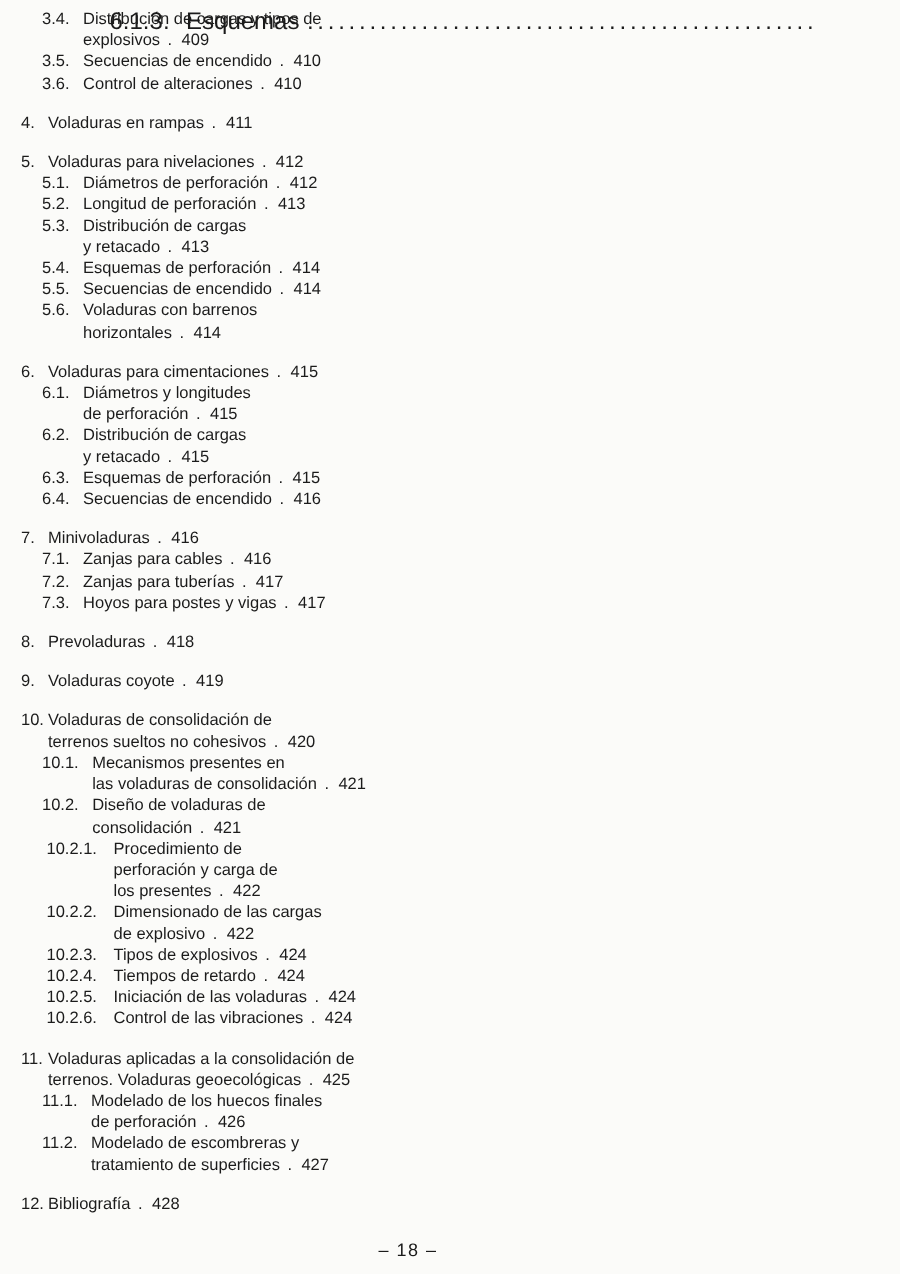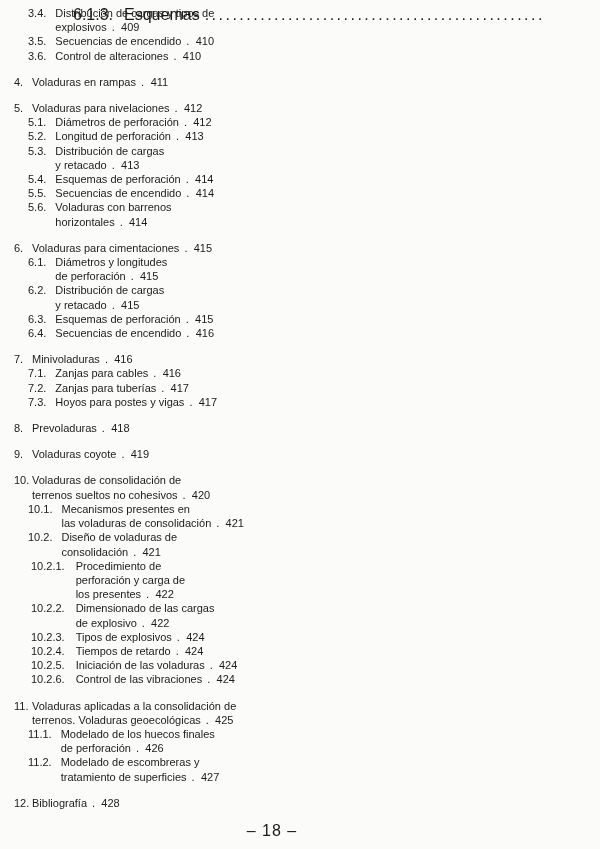--- a/index.html
+++ b/index.html
@@ -51,7 +51,7 @@
     position: absolute;
     left: 0; right: 0; bottom: 9px;
     text-align: center;
-    font-size: 16px;
+    font-size: 12px;
     letter-spacing: 1px;
   }
 </style>

